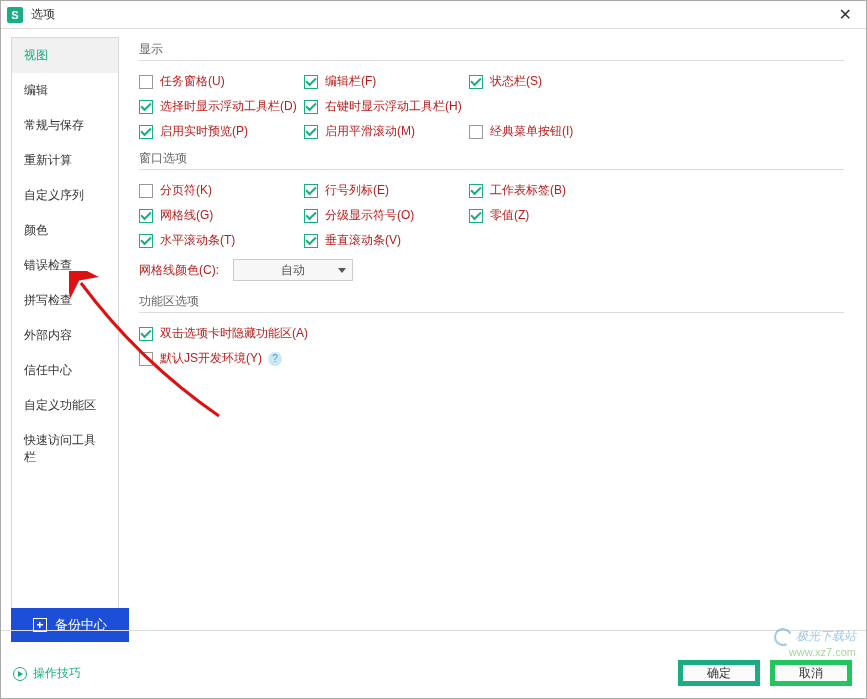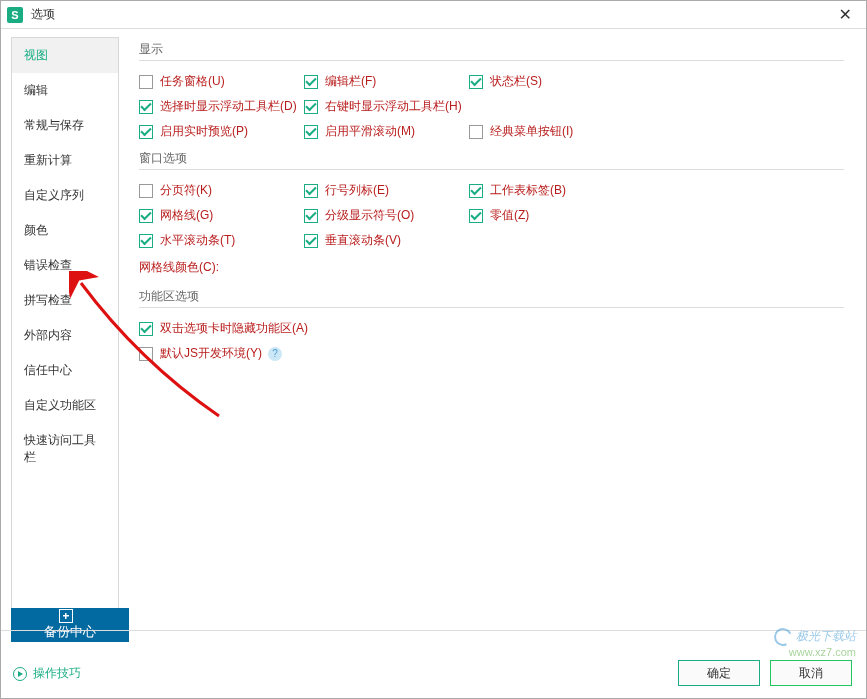--- a/index.html
+++ b/index.html
@@ -161,6 +161,10 @@
         </div>
       <div class="inline-row">
         <span class="label">网格线颜色(C):</span>
+        <div class="dropdown">
+          <span class="dd-text">自动</span>
+          <span class="arrow"></span>
+        </div>
       </div>
     </div>
 

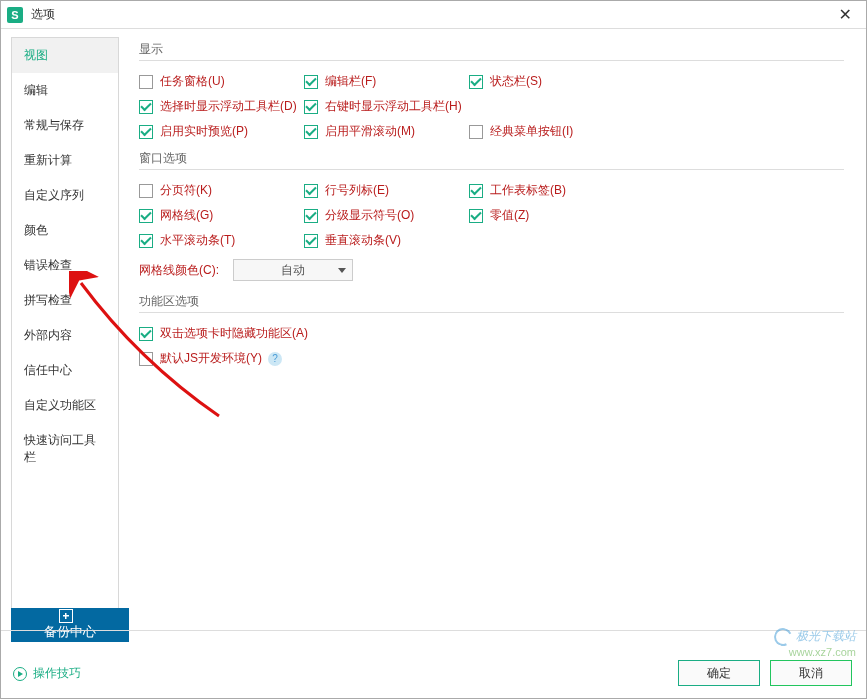--- a/index.html
+++ b/index.html
@@ -31,7 +31,7 @@
   .dropdown .arrow { position: absolute; right: 6px; width: 0; height: 0; border-left: 4px solid transparent; border-right: 4px solid transparent; border-top: 5px solid #555; }
   .help-icon { width: 14px; height: 14px; border-radius: 50%; background: #cce7f5; color: #4a9cd6; font-size: 10px; display: inline-flex; align-items: center; justify-content: center; margin-left: 6px; }
   .footer { position: absolute; left: 0; right: 0; bottom: 0; border-top: 1px solid #ddd; height: 68px; }
-  .backup-btn { position: absolute; left: 10px; bottom: 56px; width: 118px; height: 34px; background: #0369a1; color: #fff; font-size: 13px; display: flex; align-items: center; justify-content: center; cursor: pointer; flex-direction: column; }
+  .backup-btn { position: absolute; left: 10px; bottom: 56px; width: 118px; height: 34px; background: #1d4ed8; color: #fff; font-size: 13px; display: flex; align-items: center; justify-content: center; cursor: pointer; }
   .backup-btn .bicon { width: 14px; height: 14px; border: 1.5px solid #fff; margin-right: 8px; display:inline-block; background: linear-gradient(#fff,#fff) center/6px 1.5px no-repeat, linear-gradient(#fff,#fff) center/1.5px 6px no-repeat; }
   .tips { position: absolute; left: 12px; bottom: 16px; font-size: 12px; color: #1aad84; display: flex; align-items: center; cursor: pointer; }
   .tips .ticon { width: 14px; height: 14px; border: 1.5px solid #1aad84; border-radius: 50%; margin-right: 6px; display: inline-flex; align-items: center; justify-content: center; }

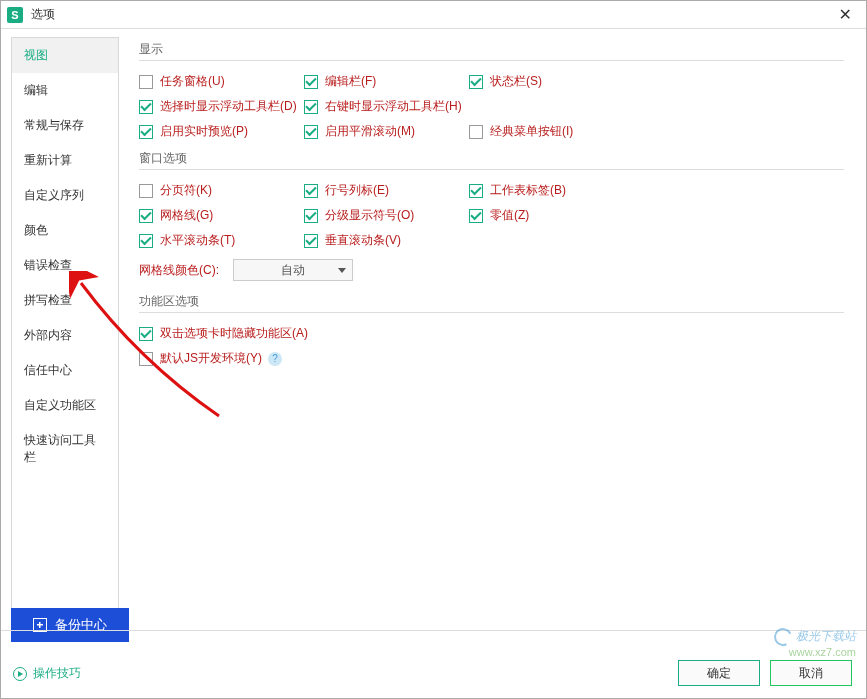--- a/index.html
+++ b/index.html
@@ -37,7 +37,7 @@
   .tips .ticon { width: 14px; height: 14px; border: 1.5px solid #1aad84; border-radius: 50%; margin-right: 6px; display: inline-flex; align-items: center; justify-content: center; }
   .tips .ticon::after { content: ""; width: 0; height: 0; border-top: 3px solid transparent; border-bottom: 3px solid transparent; border-left: 5px solid #1aad84; margin-left: 1px; }
   .buttons { position: absolute; right: 14px; bottom: 12px; display: flex; gap: 10px; }
-  .btn { width: 82px; height: 26px; border: 1px solid #22c55e; background: #fafafa; font-size: 12px; color: #333; display: flex; align-items: center; justify-content: center; cursor: pointer; }
+  .btn { width: 82px; height: 26px; border: 5px solid #22c55e; background: #fafafa; font-size: 12px; color: #333; display: flex; align-items: center; justify-content: center; cursor: pointer; }
   .btn.primary { border-color: #1aad84; }
   .watermark { position: absolute; right: 10px; bottom: 40px; text-align: right; pointer-events: none; opacity: 0.55; }
   .watermark .wm1 { font-size: 12px; color: #4aa0d8; font-style: italic; }

